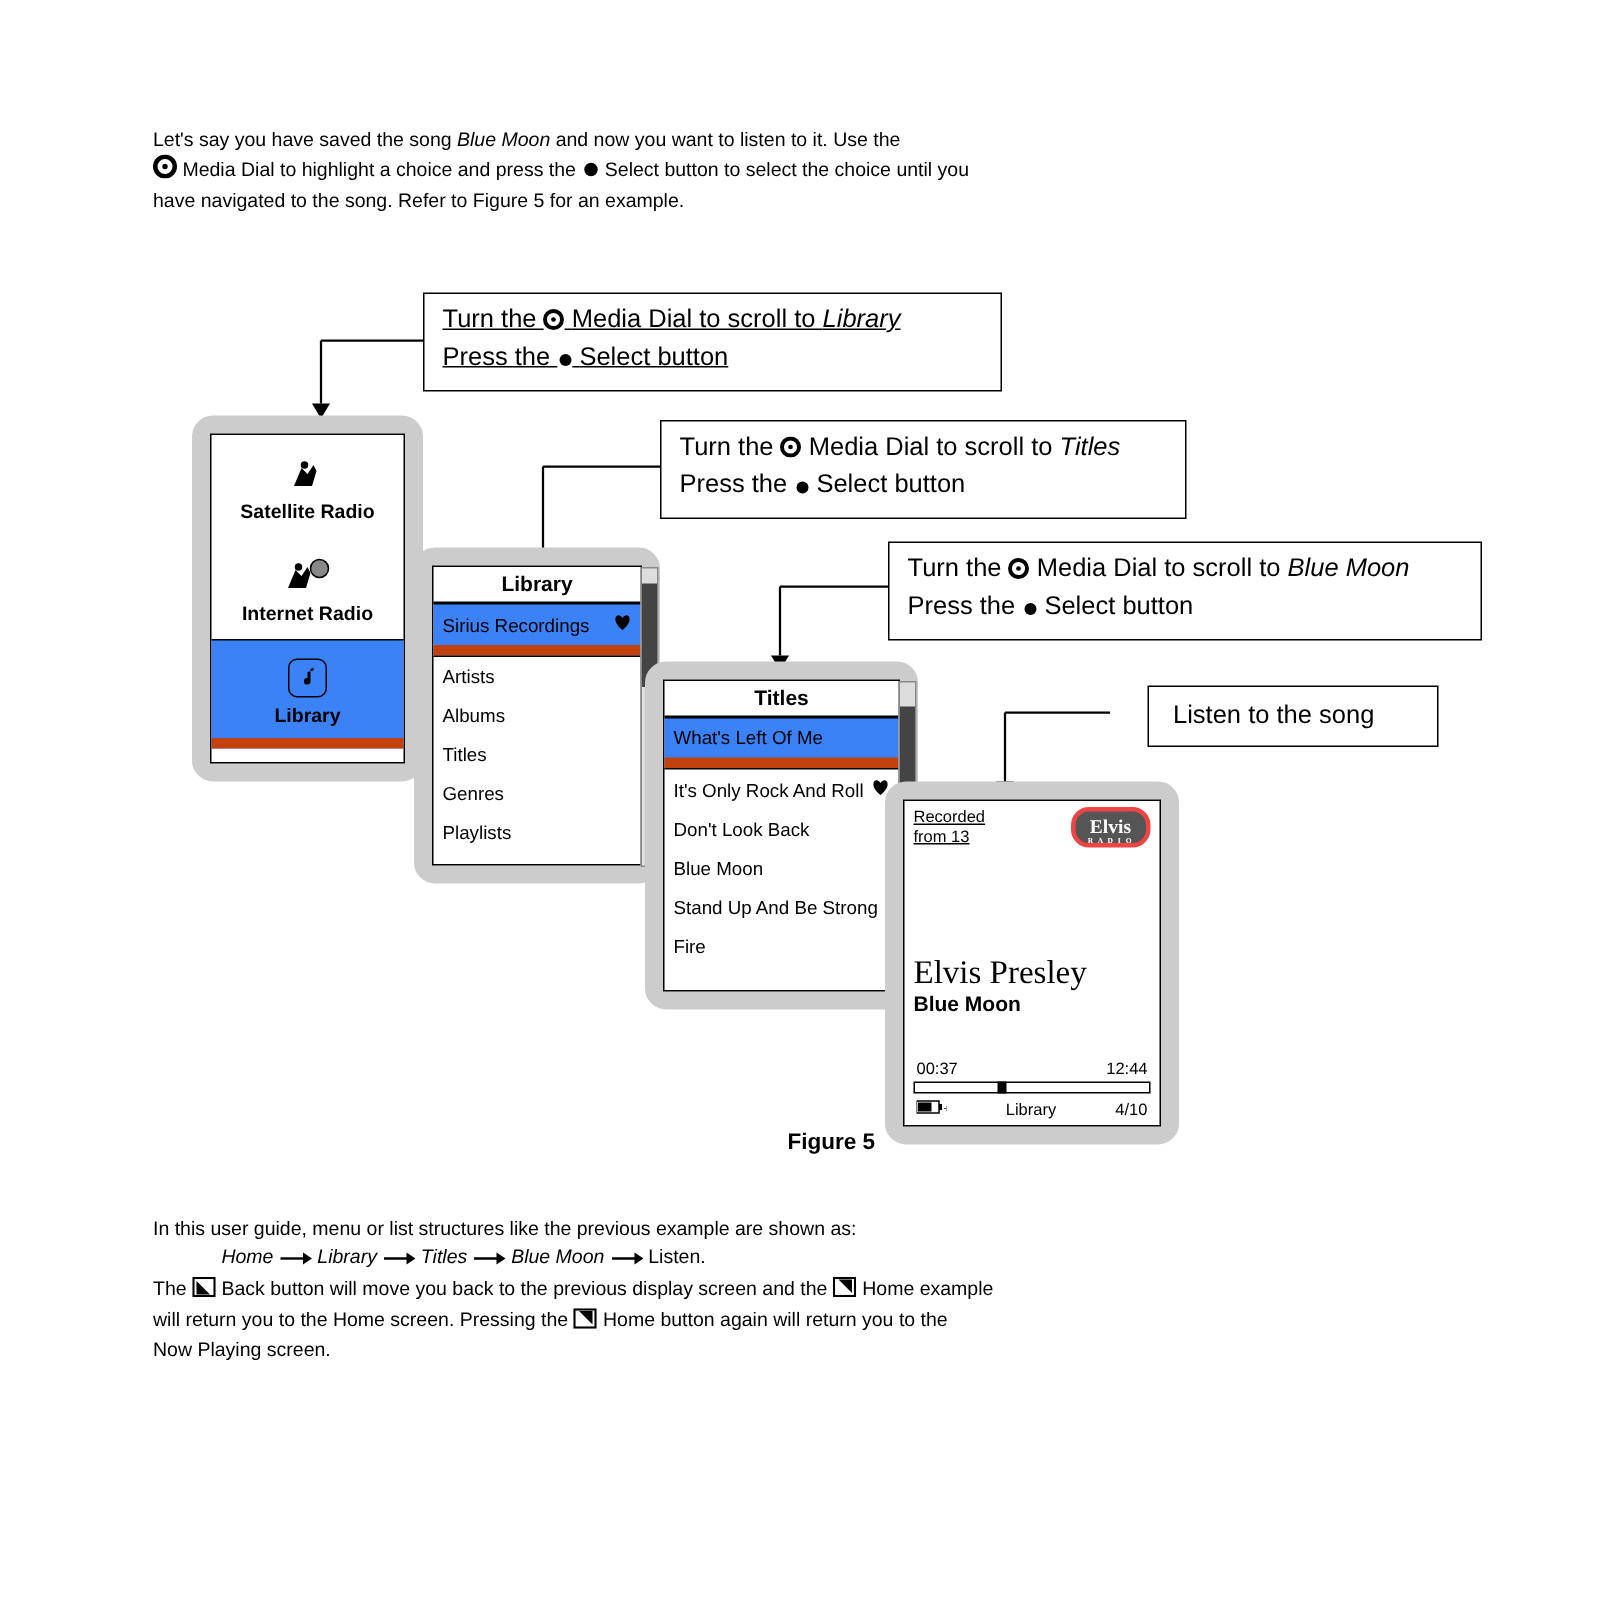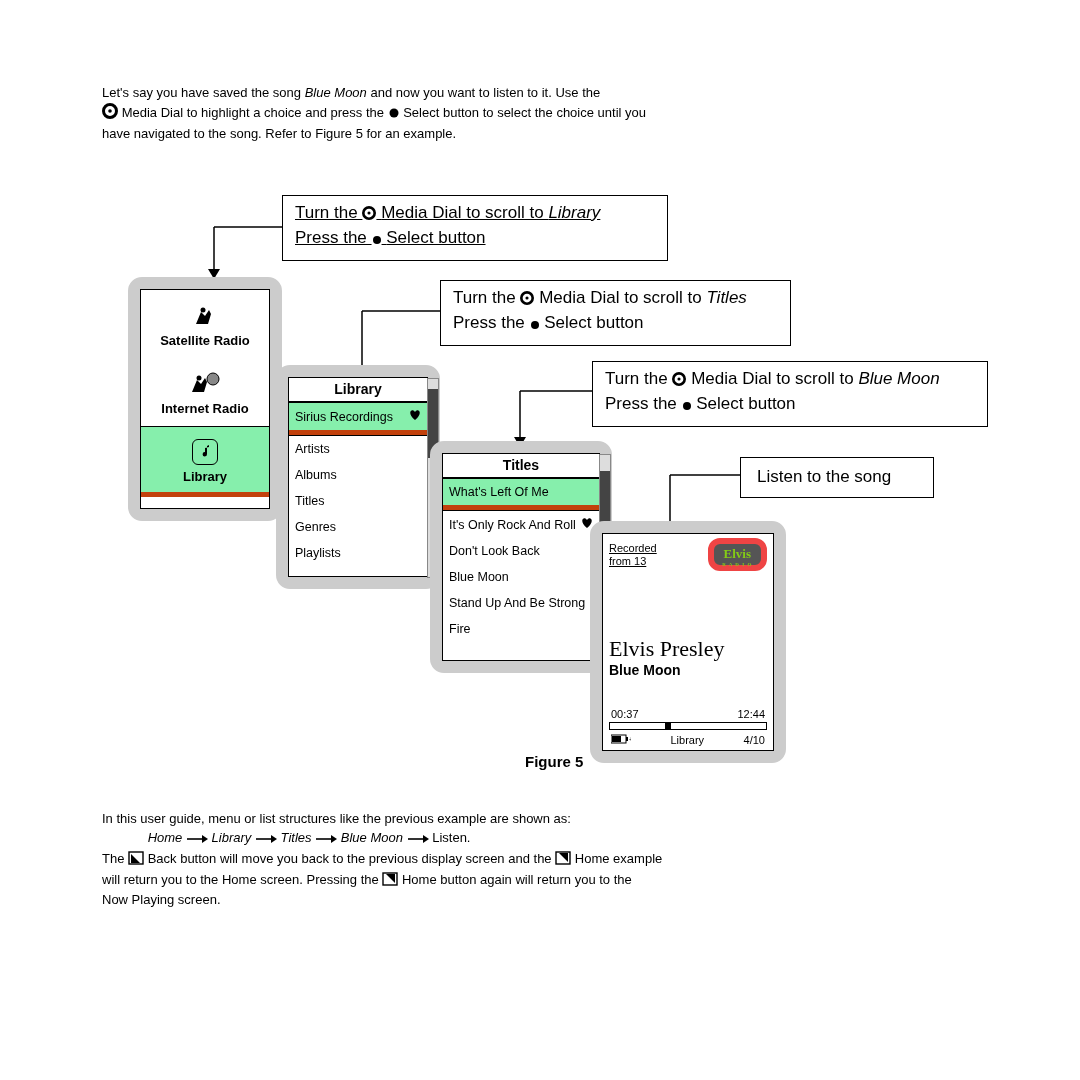--- a/index.html
+++ b/index.html
@@ -84,8 +84,8 @@
   .home-label { font-size: 13px; font-weight: bold; }
   .sel {
     border-top:1px solid #000;
-    border-bottom:5px solid #c2410c;
-    background:#86efac;
+    border-bottom:7px solid #c2410c;
+    background:#3b82f6;
   }
   .scrollbar {
     position:absolute;

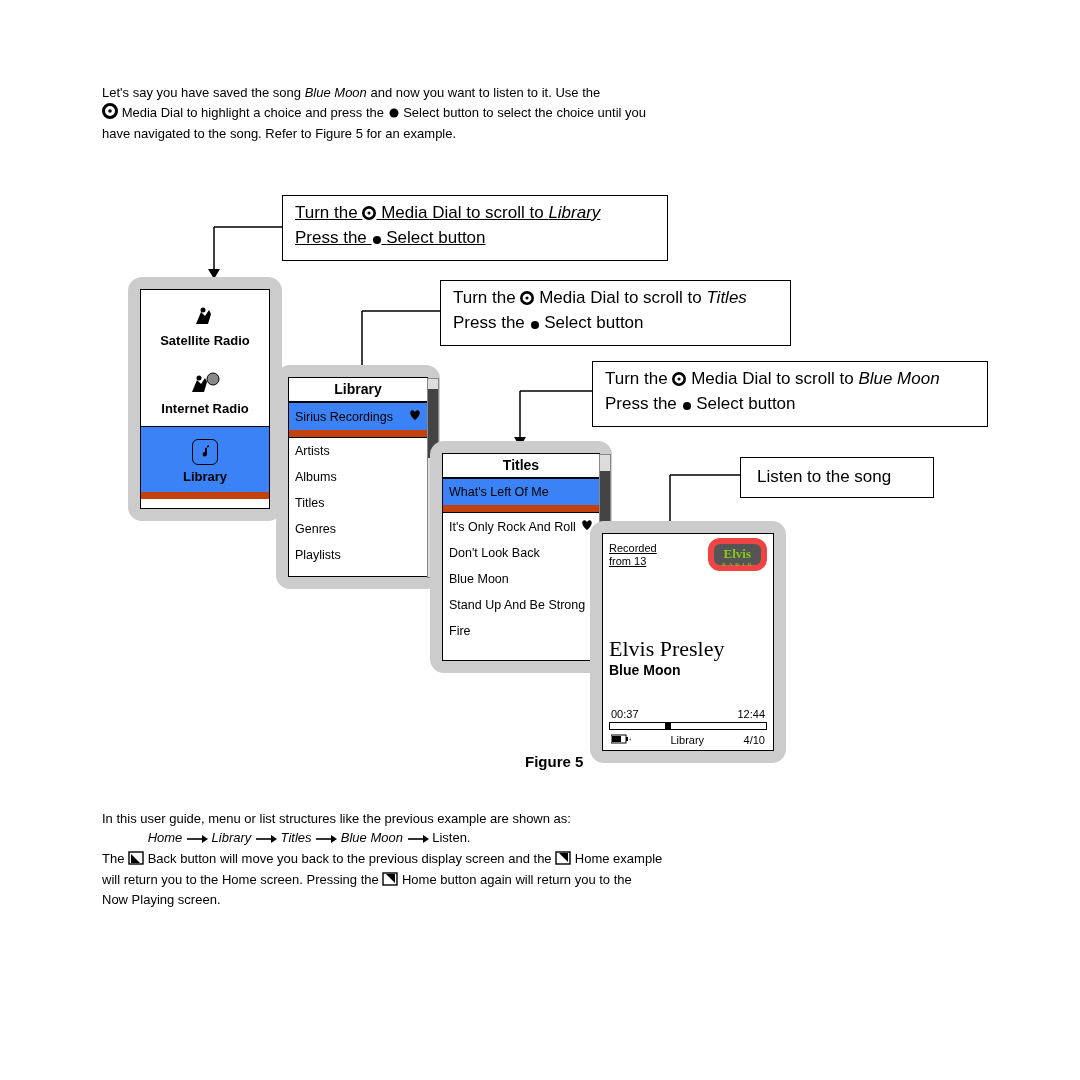--- a/index.html
+++ b/index.html
@@ -200,7 +200,7 @@
     <polygon points="0,52 12,52 6,62" fill="#000"></polygon>
   </svg>
 
-  <div class="callout" style="left:640px; top:272px; width:160px; padding:8px 16px;">
+  <div class="callout" style="left:665px; top:272px; width:160px; padding:8px 16px;">
     <span>Listen to the song</span>
   </div>
   <svg style="position:absolute; left:564px; top:284px;" width="82" height="70">

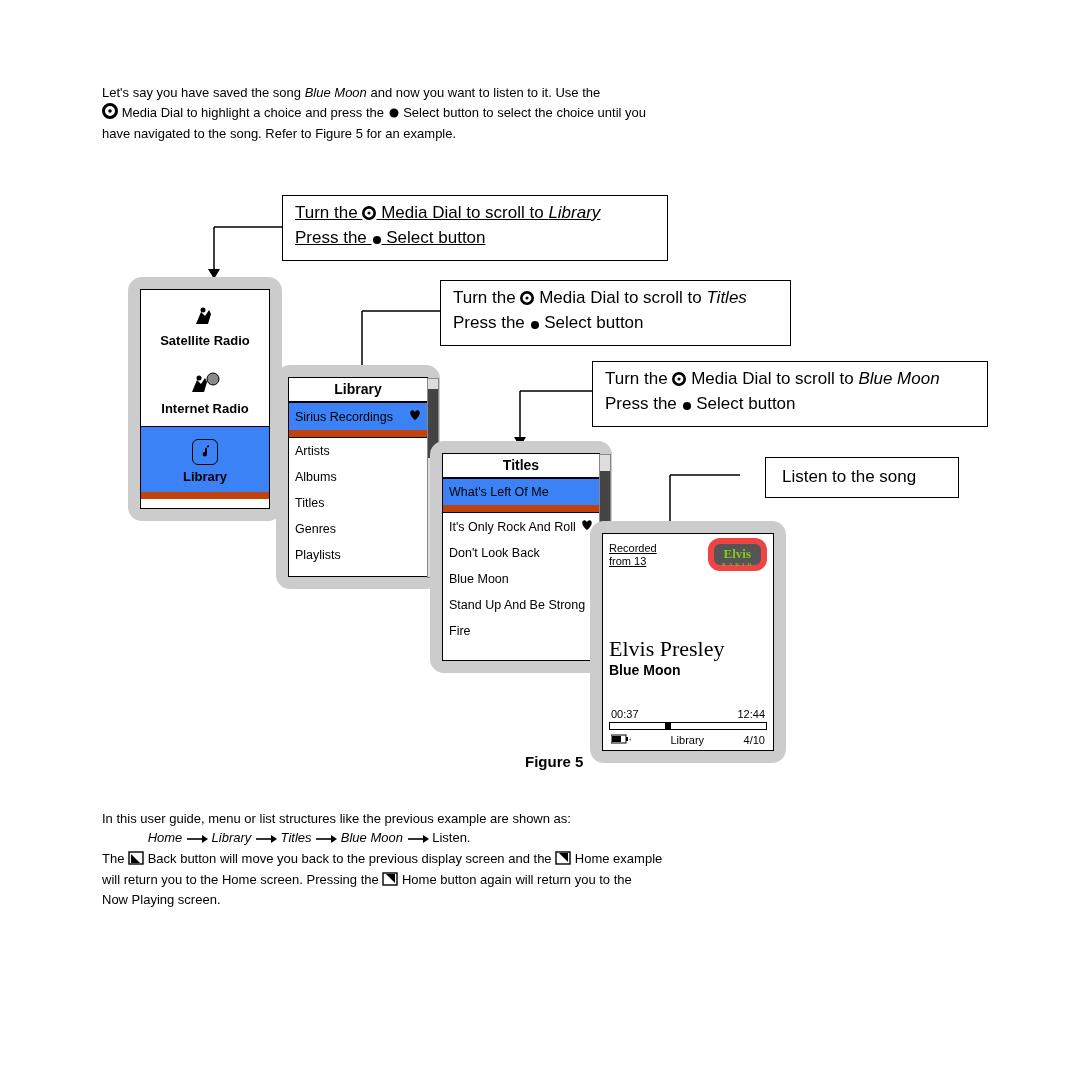--- a/index.html
+++ b/index.html
@@ -309,7 +309,7 @@
     <div class="panel-inner" style="padding:4px 6px;">
       <div style="display:flex; justify-content:space-between; align-items:center;">
         <div style="font-size:11px; line-height:1.1; width:60px;text-decoration:underline;">Recorded from 13</div>
-        <div style="border:6px solid #ef4444; border-radius:12px; background:#555; color:#84cc16; padding:2px 10px 3px 10px; font-family:serif; font-weight:bold; font-size:13px; position:relative;">
+        <div style="border:3px solid #ef4444; border-radius:12px; background:#555; color:#ffffff; padding:2px 10px 3px 10px; font-family:serif; font-weight:bold; font-size:13px; position:relative;">
           <span>Elvis</span>
           <div style="position:absolute; bottom:-2px; left:0; right:0; text-align:center; font-size:5px; letter-spacing:1px;">R A D I O</div>
         </div>

